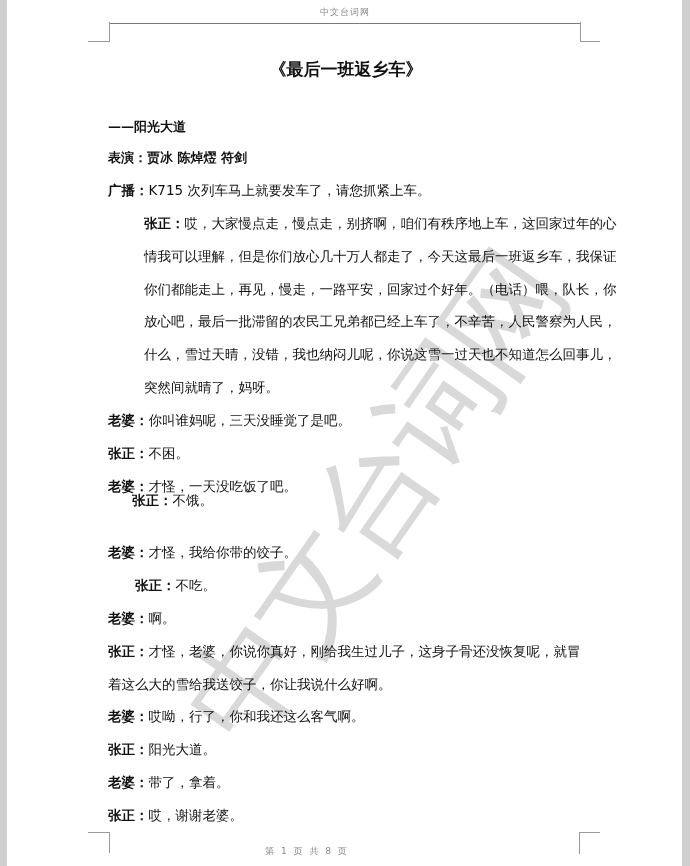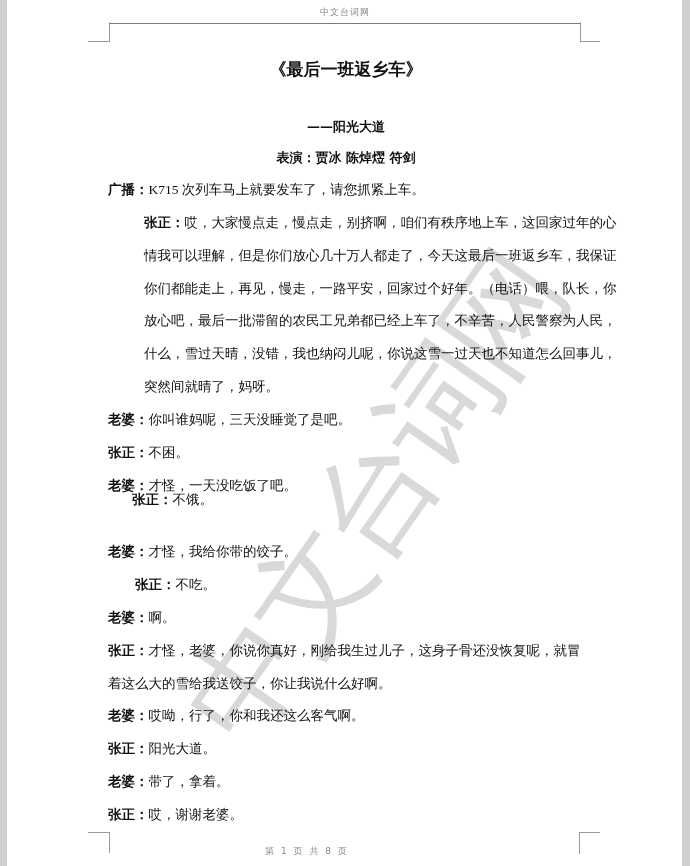--- a/index.html
+++ b/index.html
@@ -41,7 +41,7 @@
     font-size: 17px; font-weight: bold; color: #111;
   }
   .subtitle, .performers {
-    position: absolute; left: 0; width: 476px; text-align: center;
+    position: absolute; left: 0; width: 476px; 
     font-size: 13px; font-weight: bold; color: #111;
   }
   .subtitle { top: 118px; }

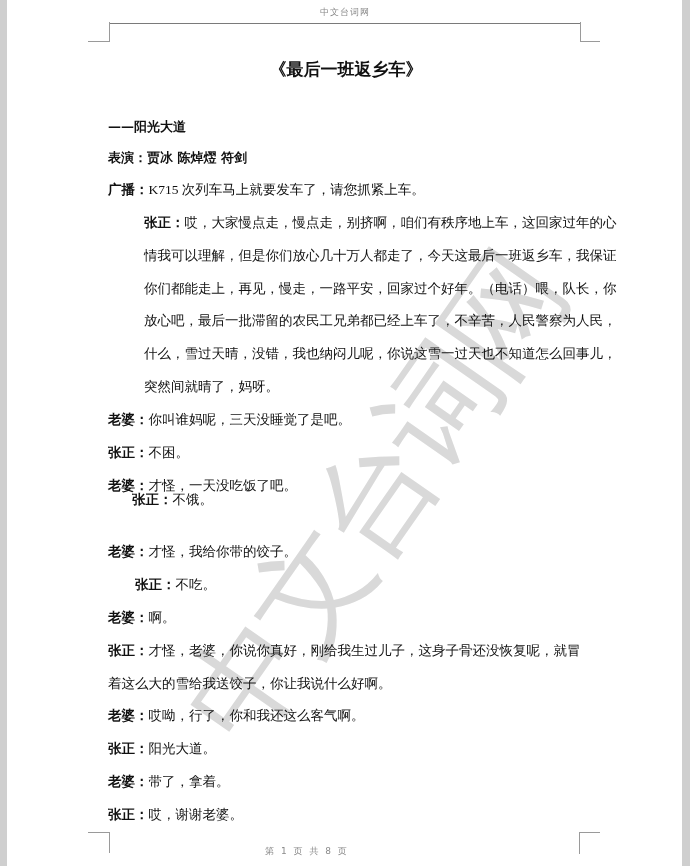--- a/index.html
+++ b/index.html
@@ -47,7 +47,7 @@
   .subtitle { top: 118px; }
   .performers { top: 149px; }
 
-  .para { position: absolute; left: 0; width: 476px; font-size: 13.5px; line-height: 32.8px; color: #111; font-family: Liberation Serif, serif; }
+  .para { position: absolute; left: 0; width: 476px; font-size: 13.5px; line-height: 32.8px; color: #111; }
   .speaker { font-weight: bold; }
   .line-text { }
 </style>

